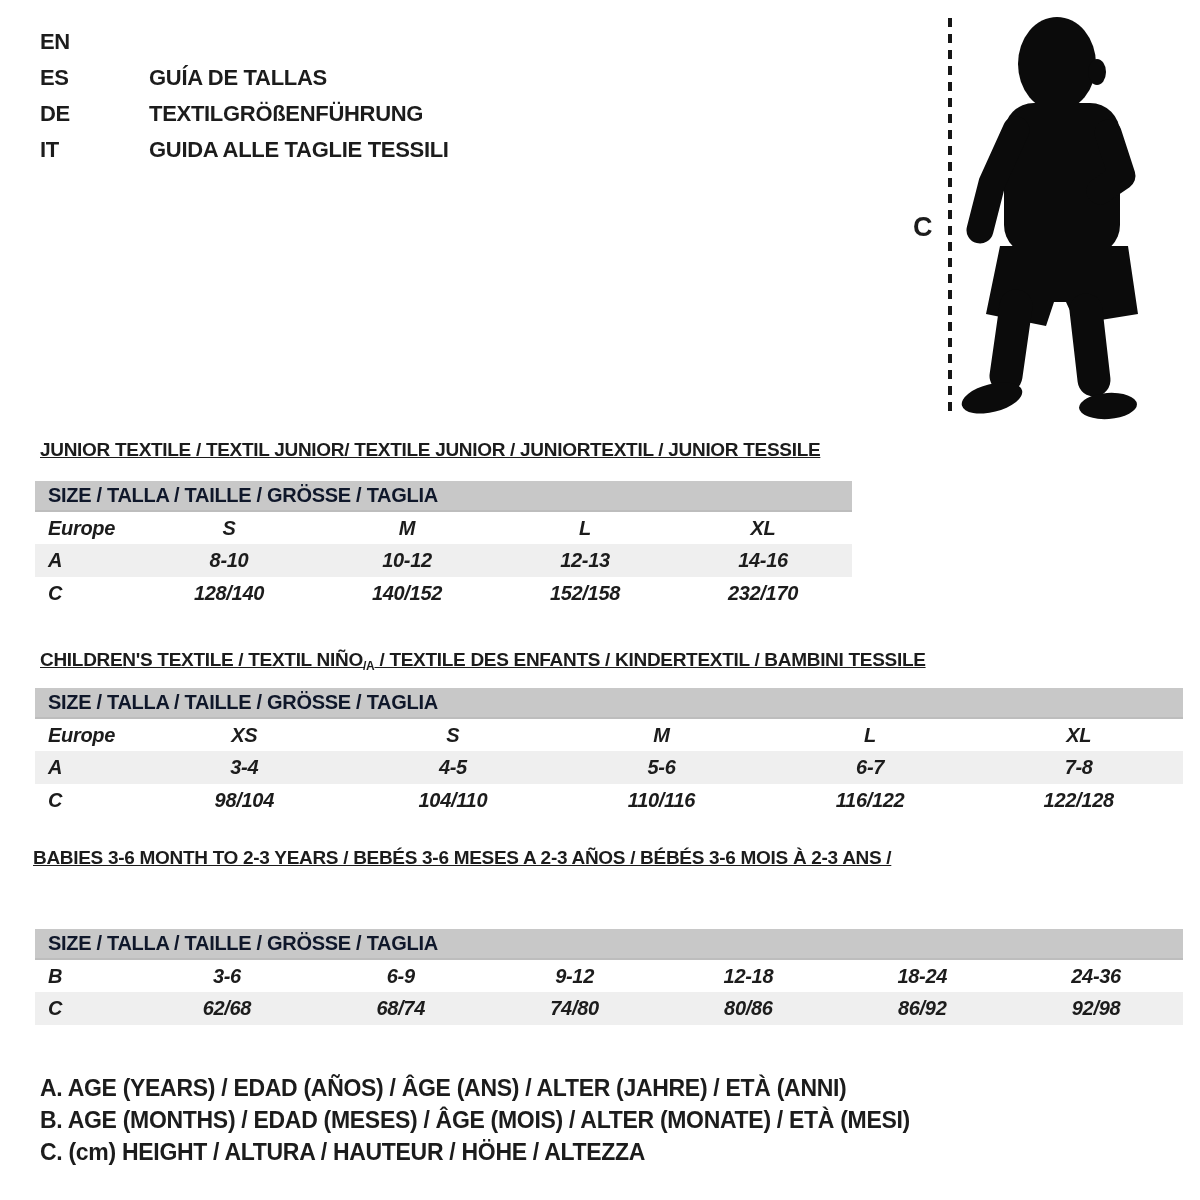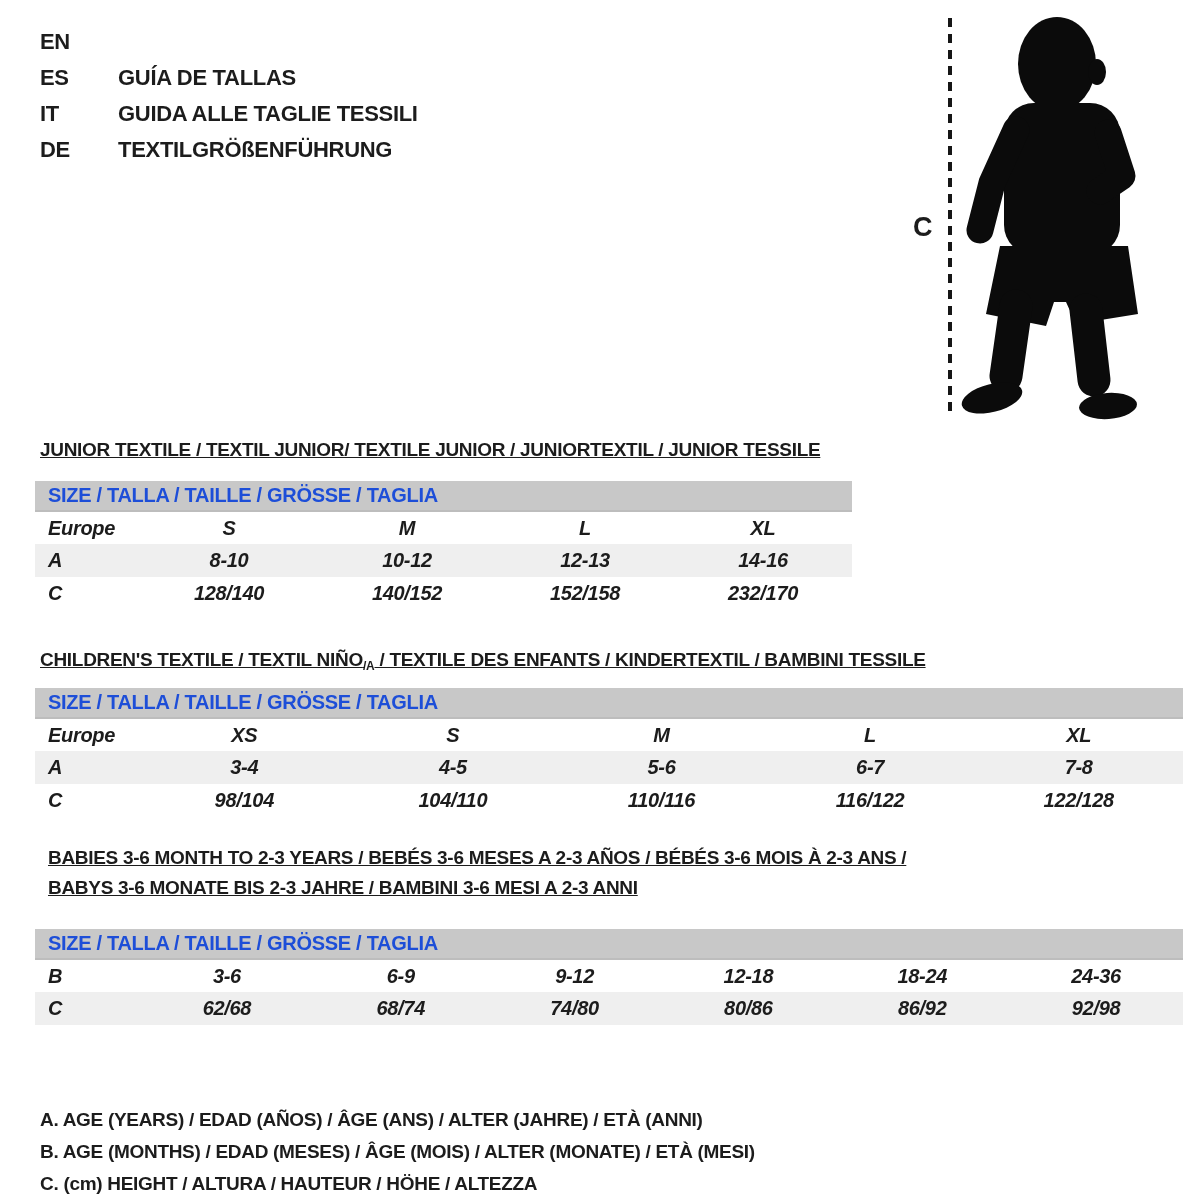--- a/index.html
+++ b/index.html
@@ -13,7 +13,7 @@
 
   
   .lang-block { left:40px; top:24px; }
-  .lang-row { display:flex; line-height:36px; font-size:22px; }
+  .lang-row { display:flex; line-height:36px; font-size:22px;gap:31px; }
   .lang-code { width:78px; flex:0 0 78px; }
 
   

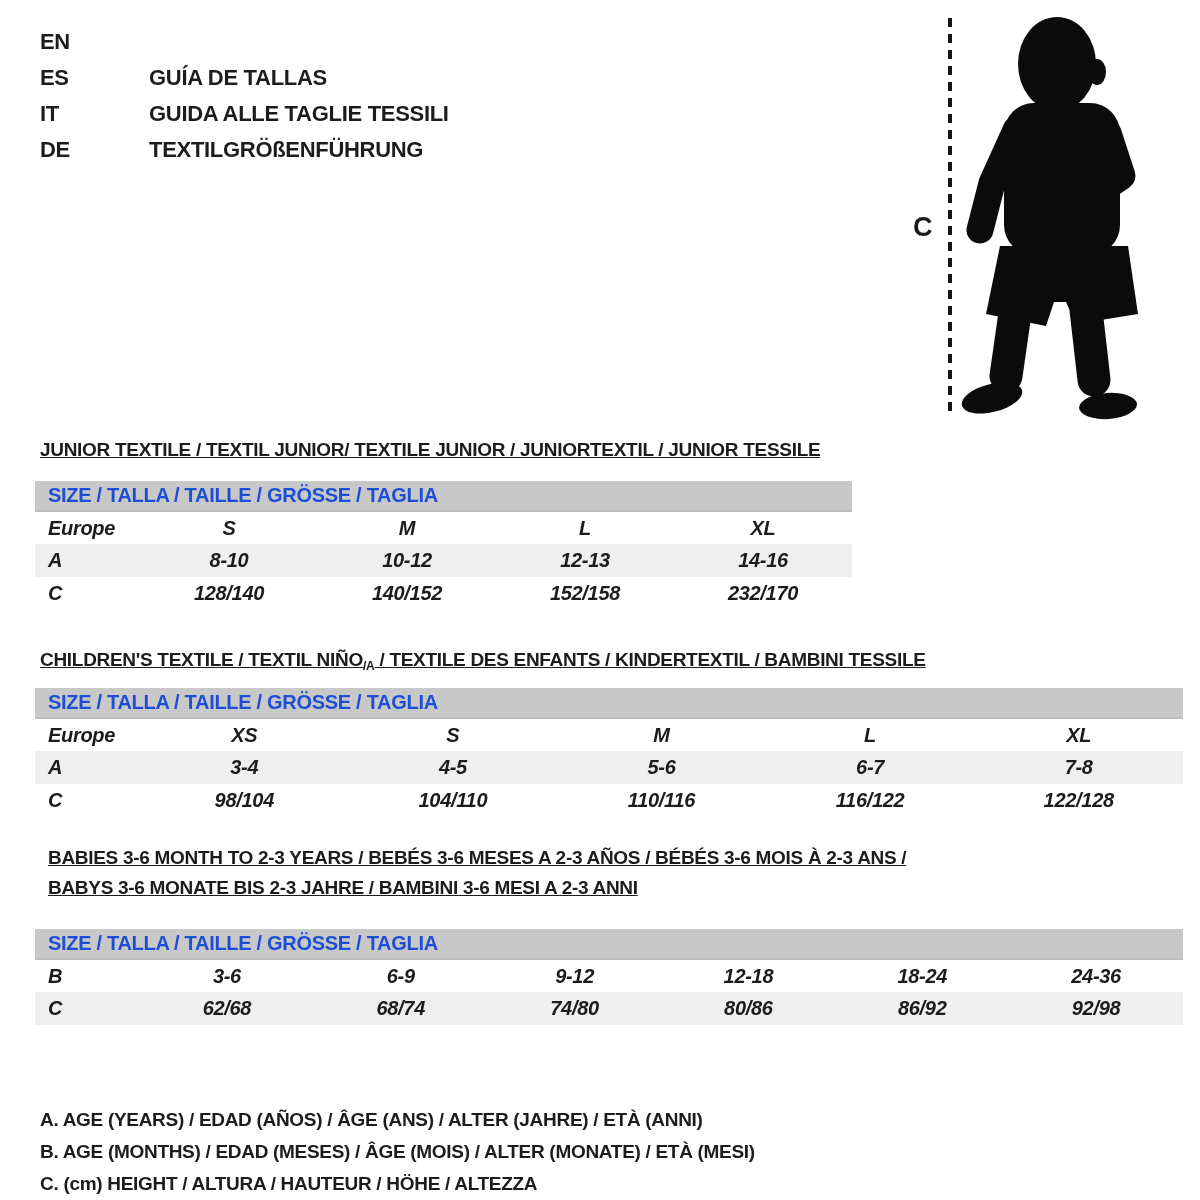--- a/index.html
+++ b/index.html
@@ -57,12 +57,12 @@
     <span class="lang-label">GUÍA DE TALLAS</span>
   </div>
   <div class="lang-row">
+    <span class="lang-code">DE</span>
+    <span class="lang-label">TEXTILGRÖßENFÜHRUNG</span>
+  </div>
+  <div class="lang-row">
     <span class="lang-code">IT</span>
     <span class="lang-label">GUIDA ALLE TAGLIE TESSILI</span>
-  </div>
-  <div class="lang-row">
-    <span class="lang-code">DE</span>
-    <span class="lang-label">TEXTILGRÖßENFÜHRUNG</span>
   </div>
 </div>
 

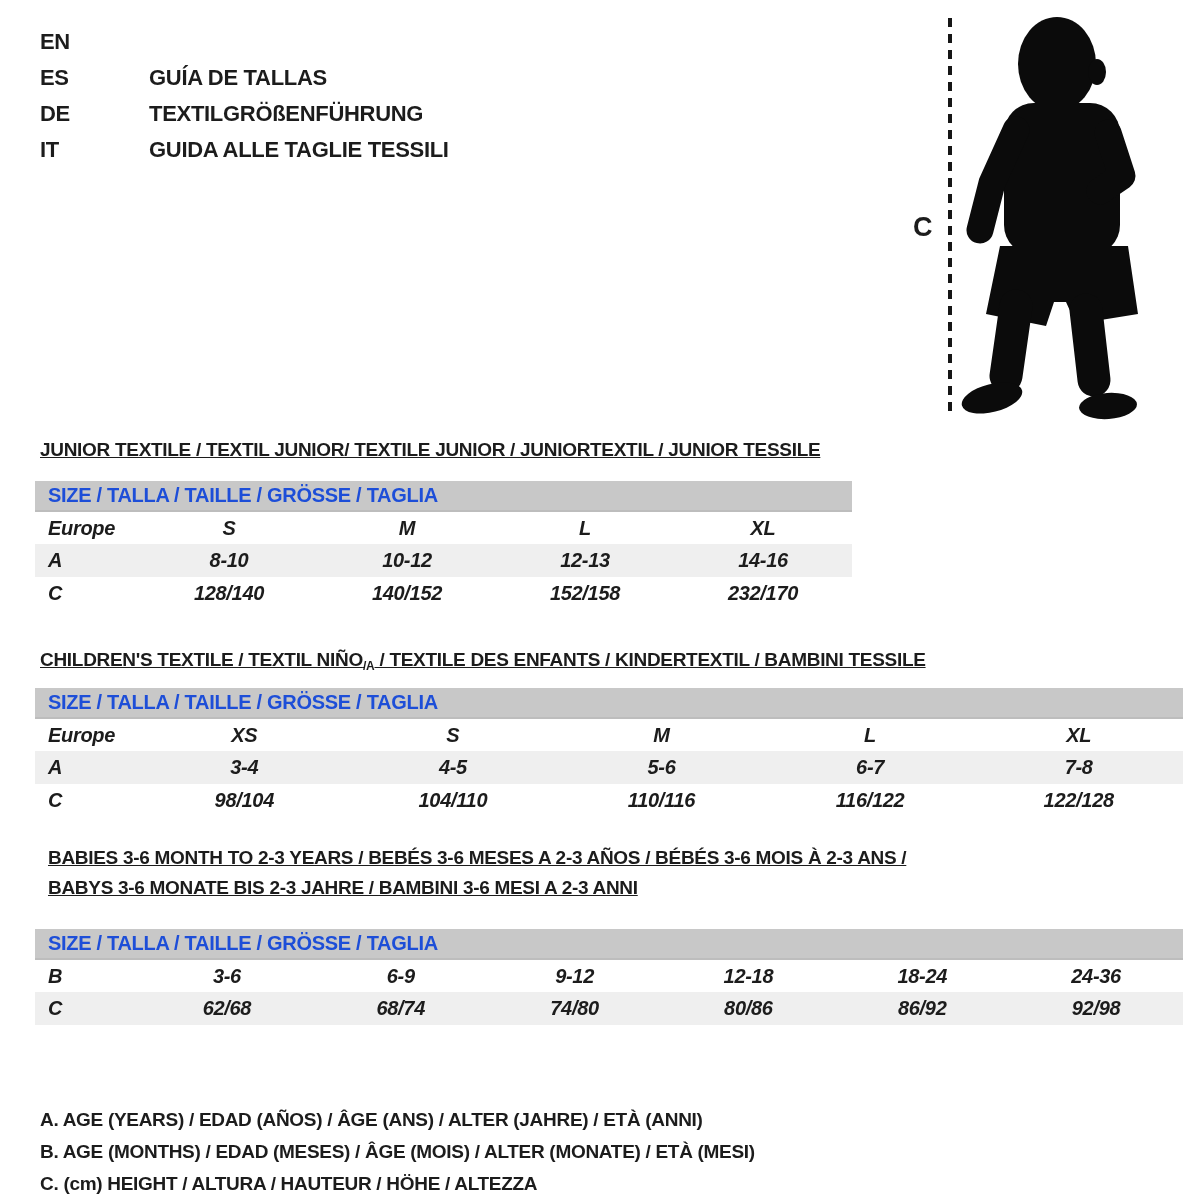--- a/index.html
+++ b/index.html
@@ -32,7 +32,7 @@
   .size-table { font-size:20px; }
   .size-table th.size-hdr {
     background:#c8c8c8; height:30px; text-align:left; padding-left:13px;
-    font-size:20px; font-weight:700; color:#1d4ed8;
+    font-size:20px; font-weight:700; color:#0f172a;
     border-bottom:2px solid #bdbdbd;
   }
   .size-table td { height:33px; text-align:center; vertical-align:middle;font-style:italic; }

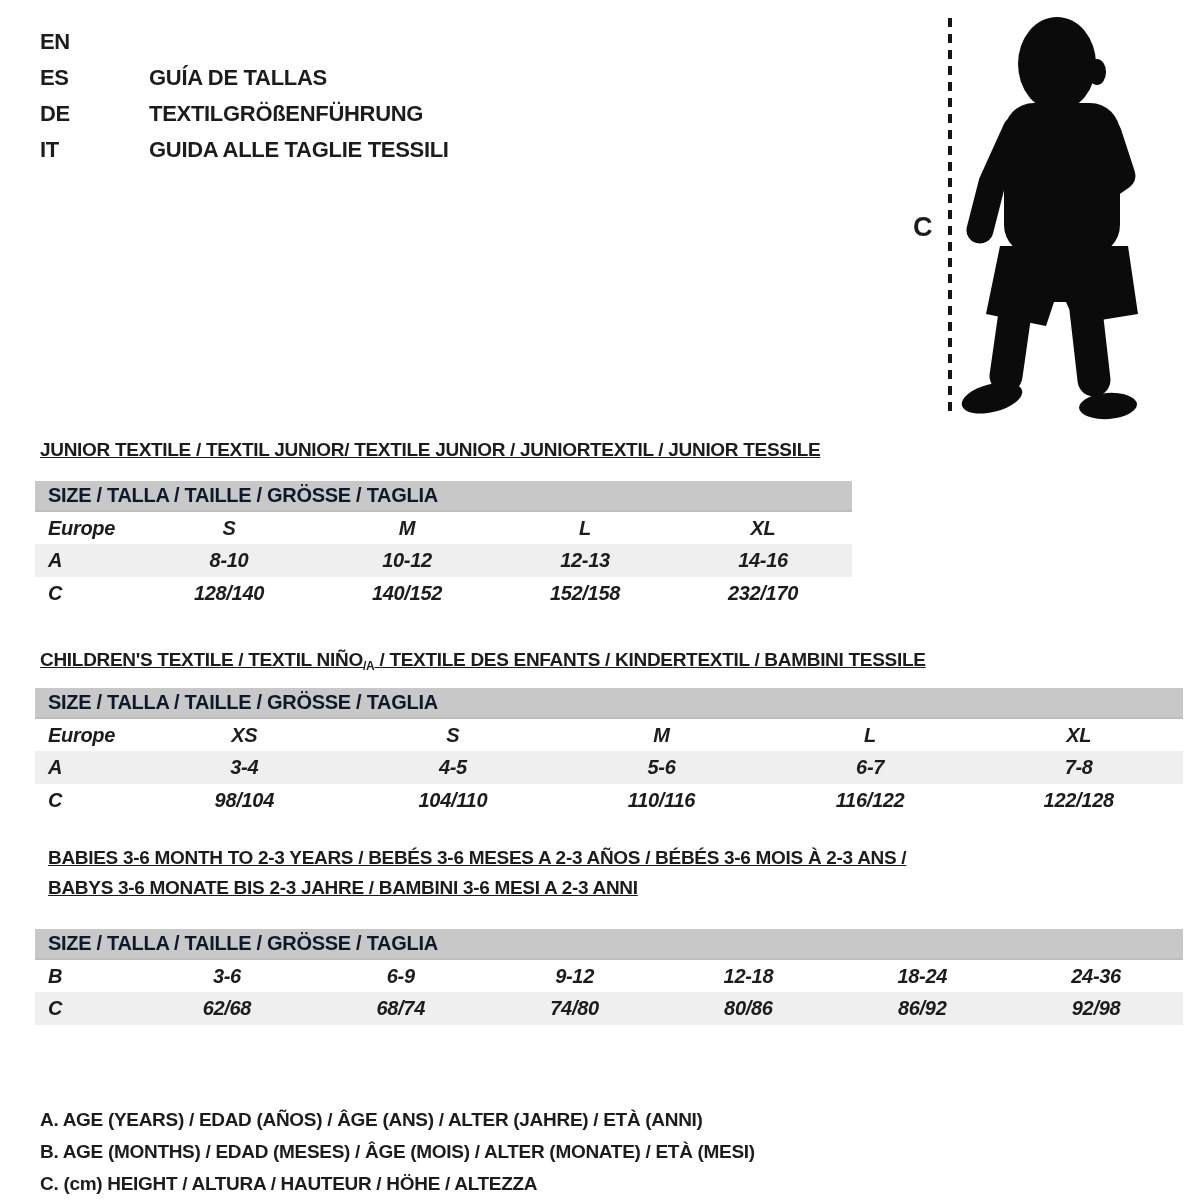--- a/index.html
+++ b/index.html
@@ -25,7 +25,7 @@
   .sec-heading sub { font-size:12px; vertical-align:-4px; letter-spacing:-0.2px; }
   .heading-junior { left:40px; top:438px; }
   .heading-children { left:40px; top:648px; }
-  .heading-babies { left:48px; top:843px; line-height:30px; }
+  .heading-babies { left:33px; top:843px; line-height:30px; }
 
   
   table { border-collapse:collapse; table-layout:fixed; }

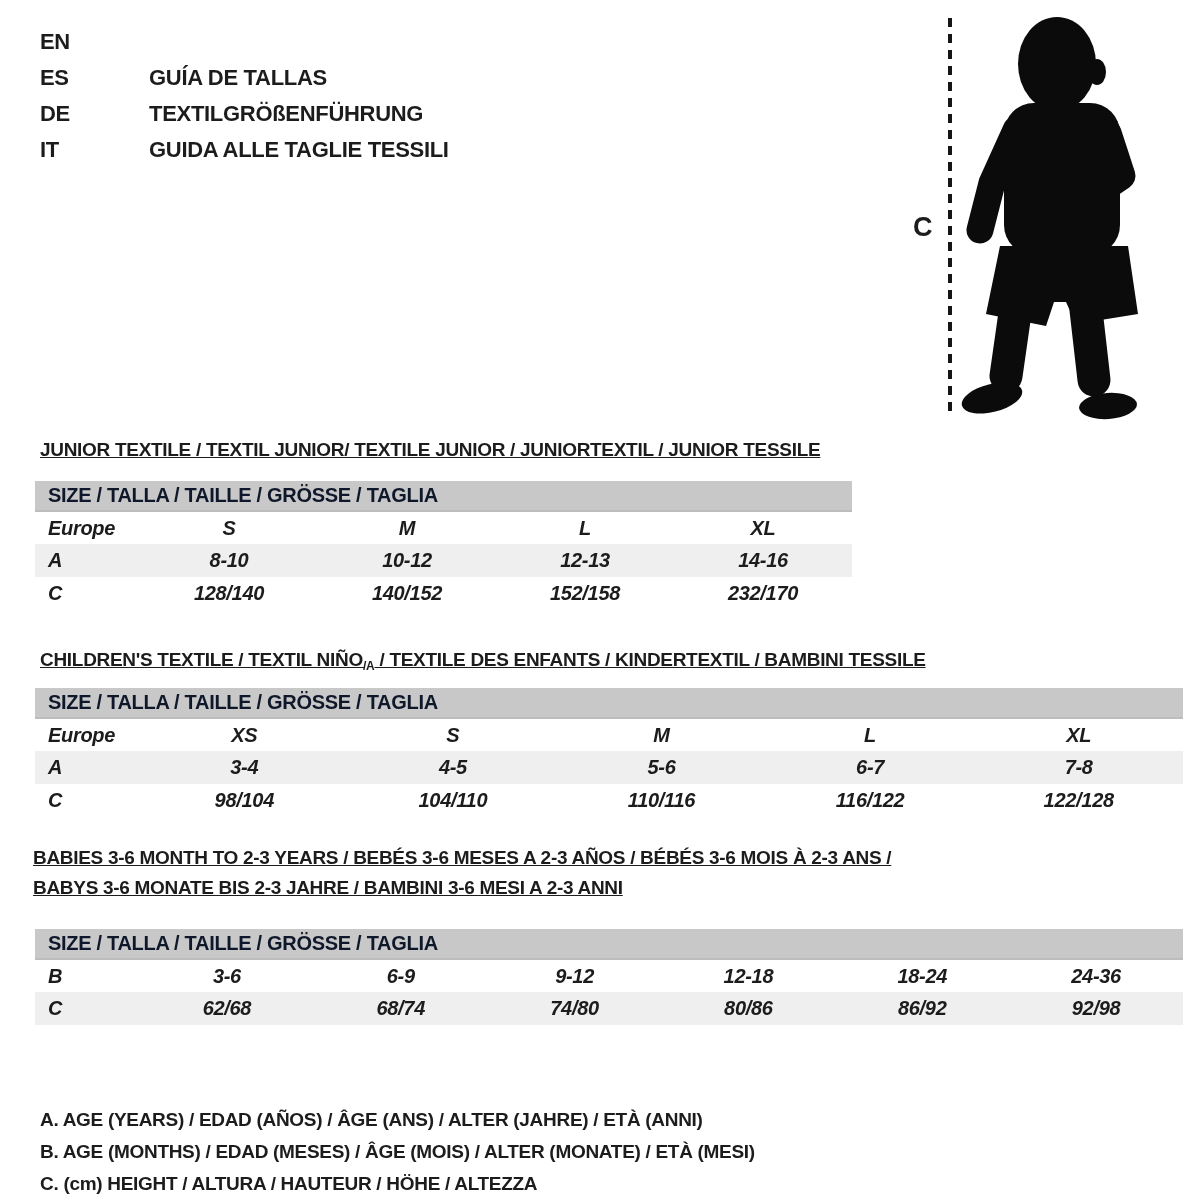--- a/index.html
+++ b/index.html
@@ -165,7 +165,6 @@
 
 <div class="abs sec-heading heading-babies">
   <div>BABIES 3-6 MONTH TO 2-3 YEARS / BEBÉS 3-6 MESES A 2-3 AÑOS / BÉBÉS 3-6 MOIS À 2-3 ANS /</div>
-  <div>BABYS 3-6 MONATE BIS 2-3 JAHRE / BAMBINI 3-6 MESI A 2-3 ANNI</div>
 </div>
 
 <table class="abs size-table tbl-babies">

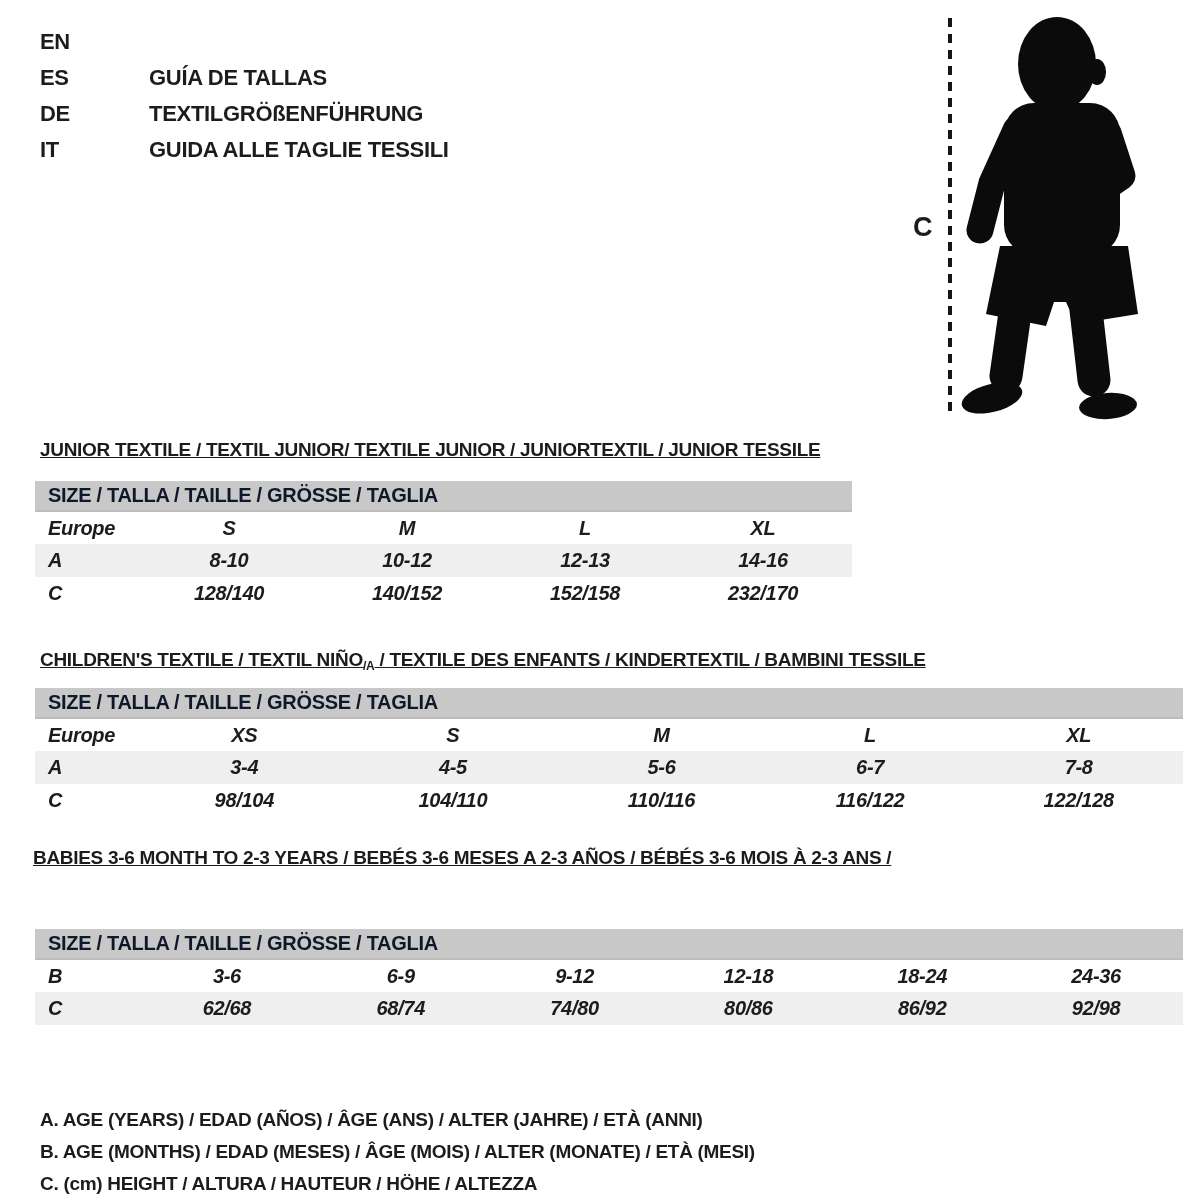--- a/index.html
+++ b/index.html
@@ -43,7 +43,7 @@
   .tbl-babies   { left:35px; top:929px; width:1148px; }
 
   
-  .legend { left:40px; top:1072px; font-size:19px; line-height:32px;margin-top:32px; }
+  .legend { left:40px; top:1072px; font-size:23px; line-height:32px; }
 </style>
 </head>
 <body>

